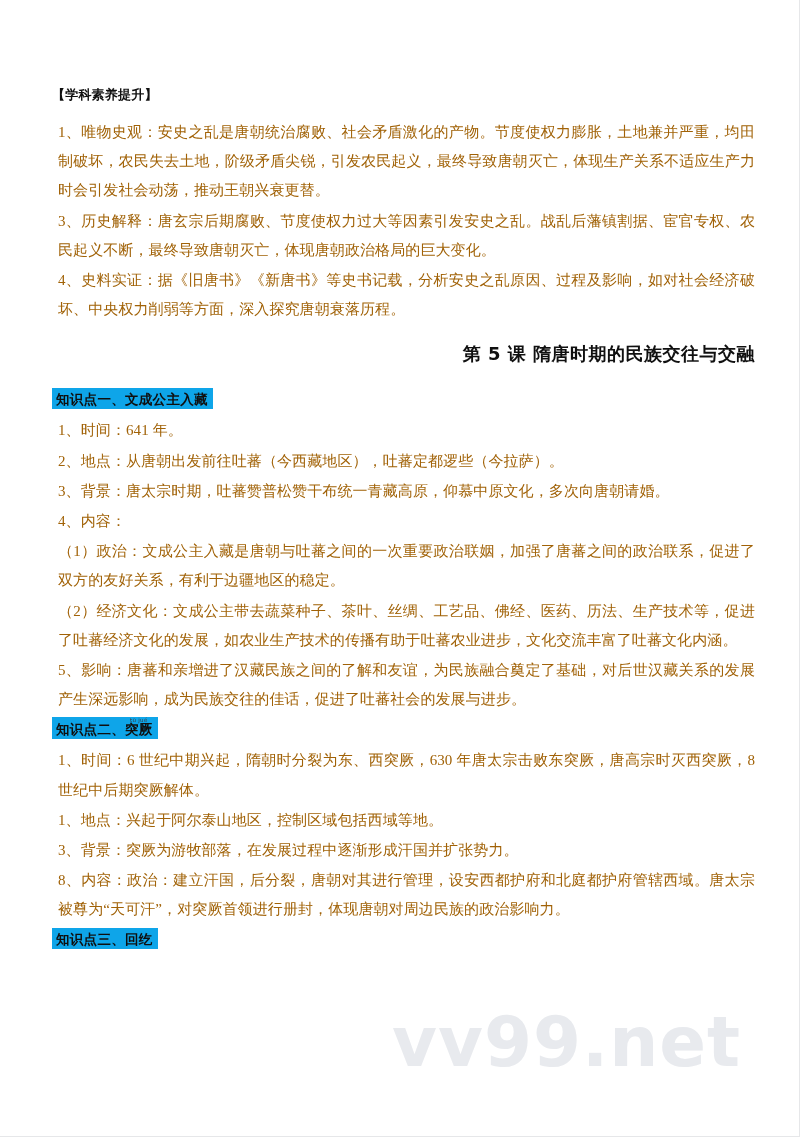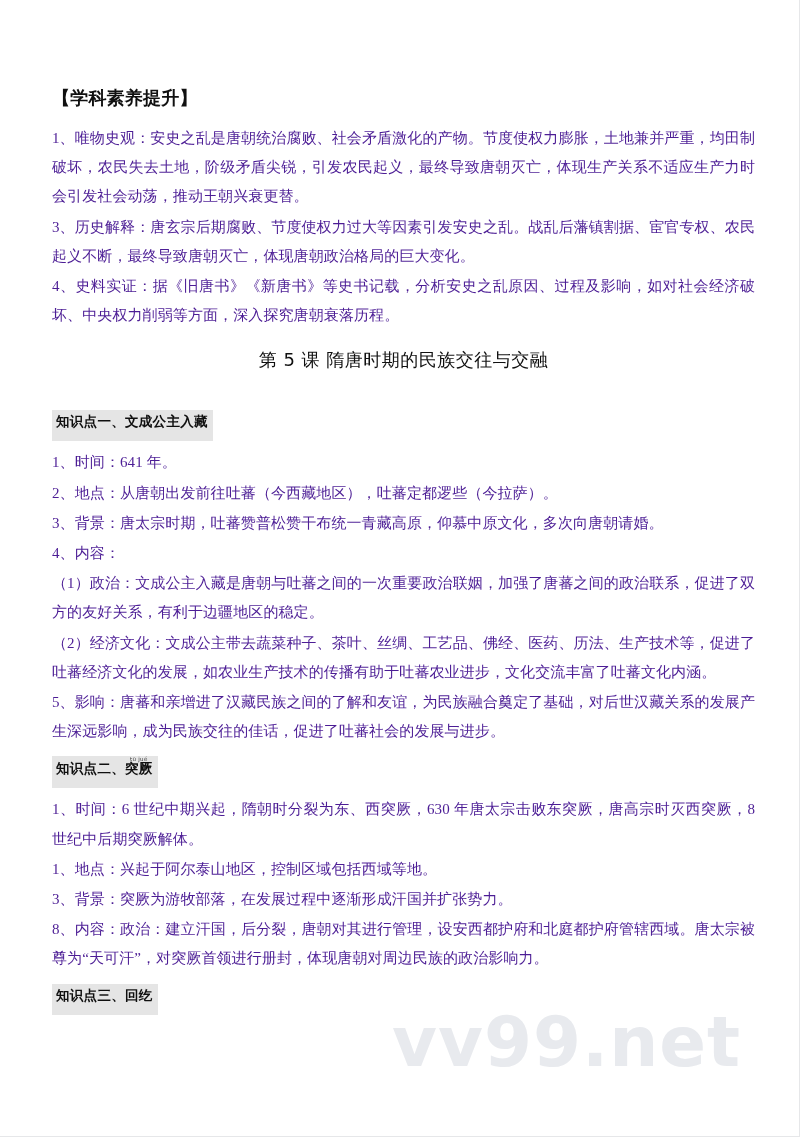--- a/index.html
+++ b/index.html
@@ -59,7 +59,7 @@
   .bracket-head {
     font-family: "DejaVu Sans", "Liberation Sans", sans-serif;
     font-weight: bold;
-    font-size: 18px;
+    font-size: 13px;
     letter-spacing: 0.2px;
     margin: 0 0 14px 0;
     color: #101010;

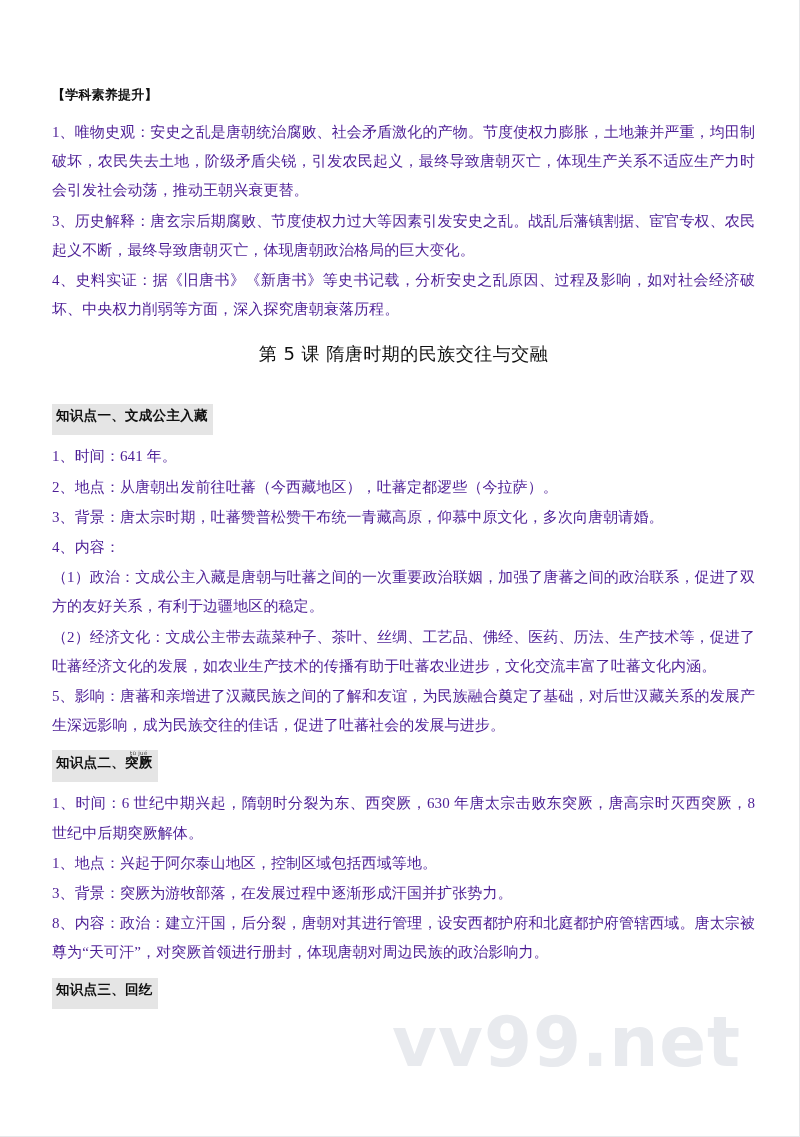--- a/index.html
+++ b/index.html
@@ -66,13 +66,13 @@
   }
 
   p.body {
-    margin: 0 0 1px 0;
+    margin: 0 0 1px 6px;
     font-size: 15px;
     line-height: 29.2px;
     text-align: justify;
     text-justify: inter-ideograph;
     letter-spacing: 0.1px;
-    color: #4c1d95;
+    color: #a16207;
   }
 
   .lesson-title {

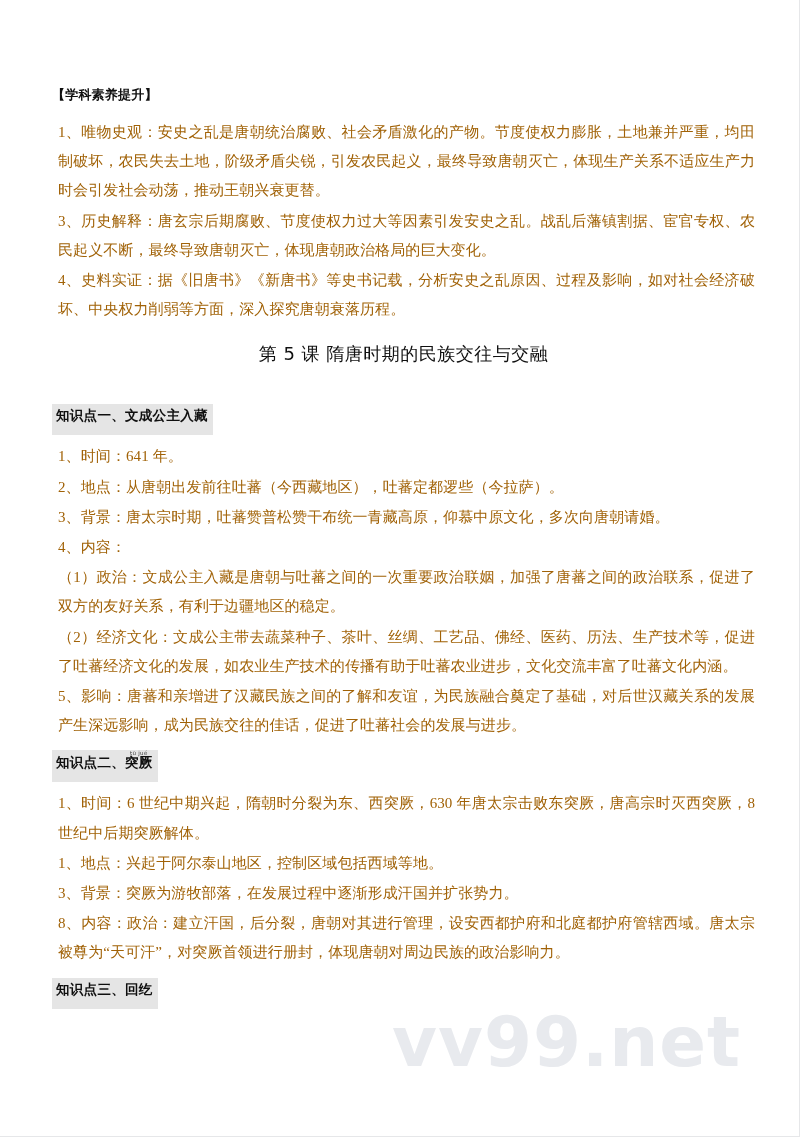--- a/index.html
+++ b/index.html
@@ -76,12 +76,12 @@
   }
 
   .lesson-title {
-    text-align: center;
+    text-align: right;
     font-family: "DejaVu Sans", "Liberation Sans", sans-serif;
-    font-weight: normal;
+    font-weight: bold;
     font-size: 18px;
     letter-spacing: 0.5px;
-    margin: 18px 0 29px 0;
+    margin: 18px 0 20px 0;
     color: #101010;
   }
 

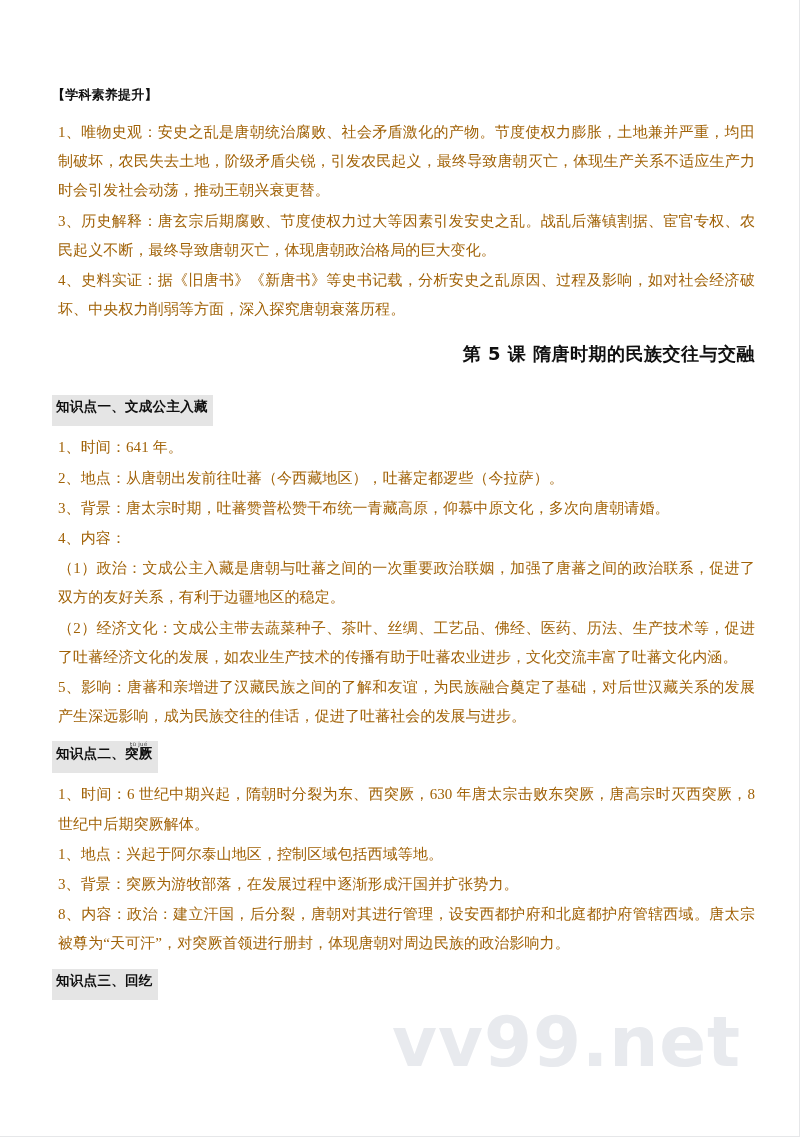--- a/index.html
+++ b/index.html
@@ -91,9 +91,9 @@
     font-weight: bold;
     font-size: 13.5px;
     line-height: 20px;
-    background: #e5e5e5;
-    padding: 1px 5px 10px 4px;
-    margin: 9px 0 7px 0;
+    background: #0ea5e9;
+    padding: 1px 5px 0 4px;
+    margin: 2px 0 7px 0;
     color: #0f0f0f;
     letter-spacing: 0.3px;
   }

